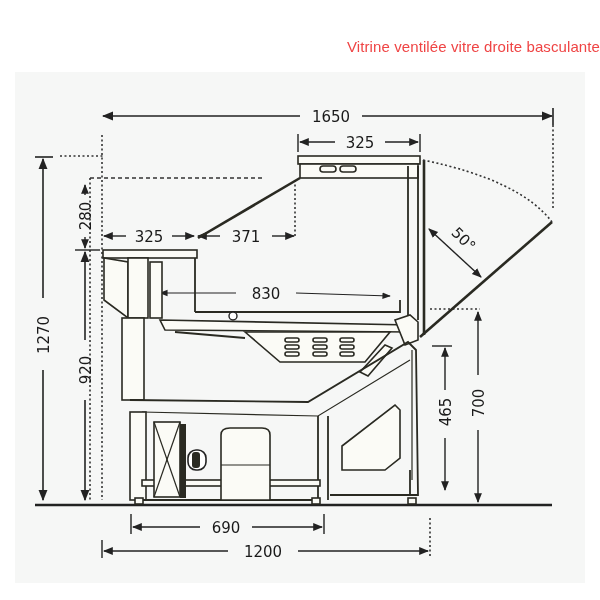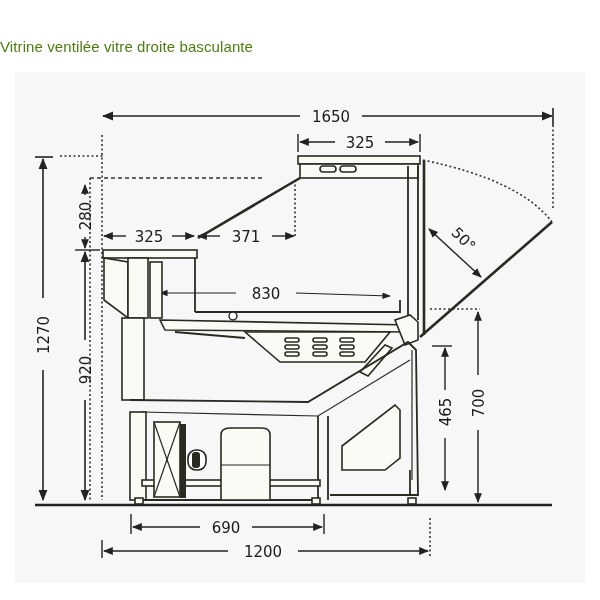--- a/index.html
+++ b/index.html
@@ -5,8 +5,8 @@
   html, body { margin: 0; padding: 0; background: #ffffff; }
   body { width: 600px; height: 600px; position: relative; overflow: hidden;
          font-family: "Liberation Sans", "DejaVu Sans", sans-serif; }
-  .title { position: absolute; left: 0; top: 38px; width: 600px; text-align: left;
-           font-size: 15px; color: #4d7c0f; letter-spacing: 0.1px; }
+  .title { position: absolute; left: 0; top: 38px; width: 600px; text-align: right;
+           font-size: 15px; color: #ef4444; letter-spacing: 0.1px; }
   .scan { position: absolute; left: 15px; top: 72px; width: 570px; height: 511px;
           background: #f6f7f6; }
   svg { position: absolute; left: 0; top: 0; }

